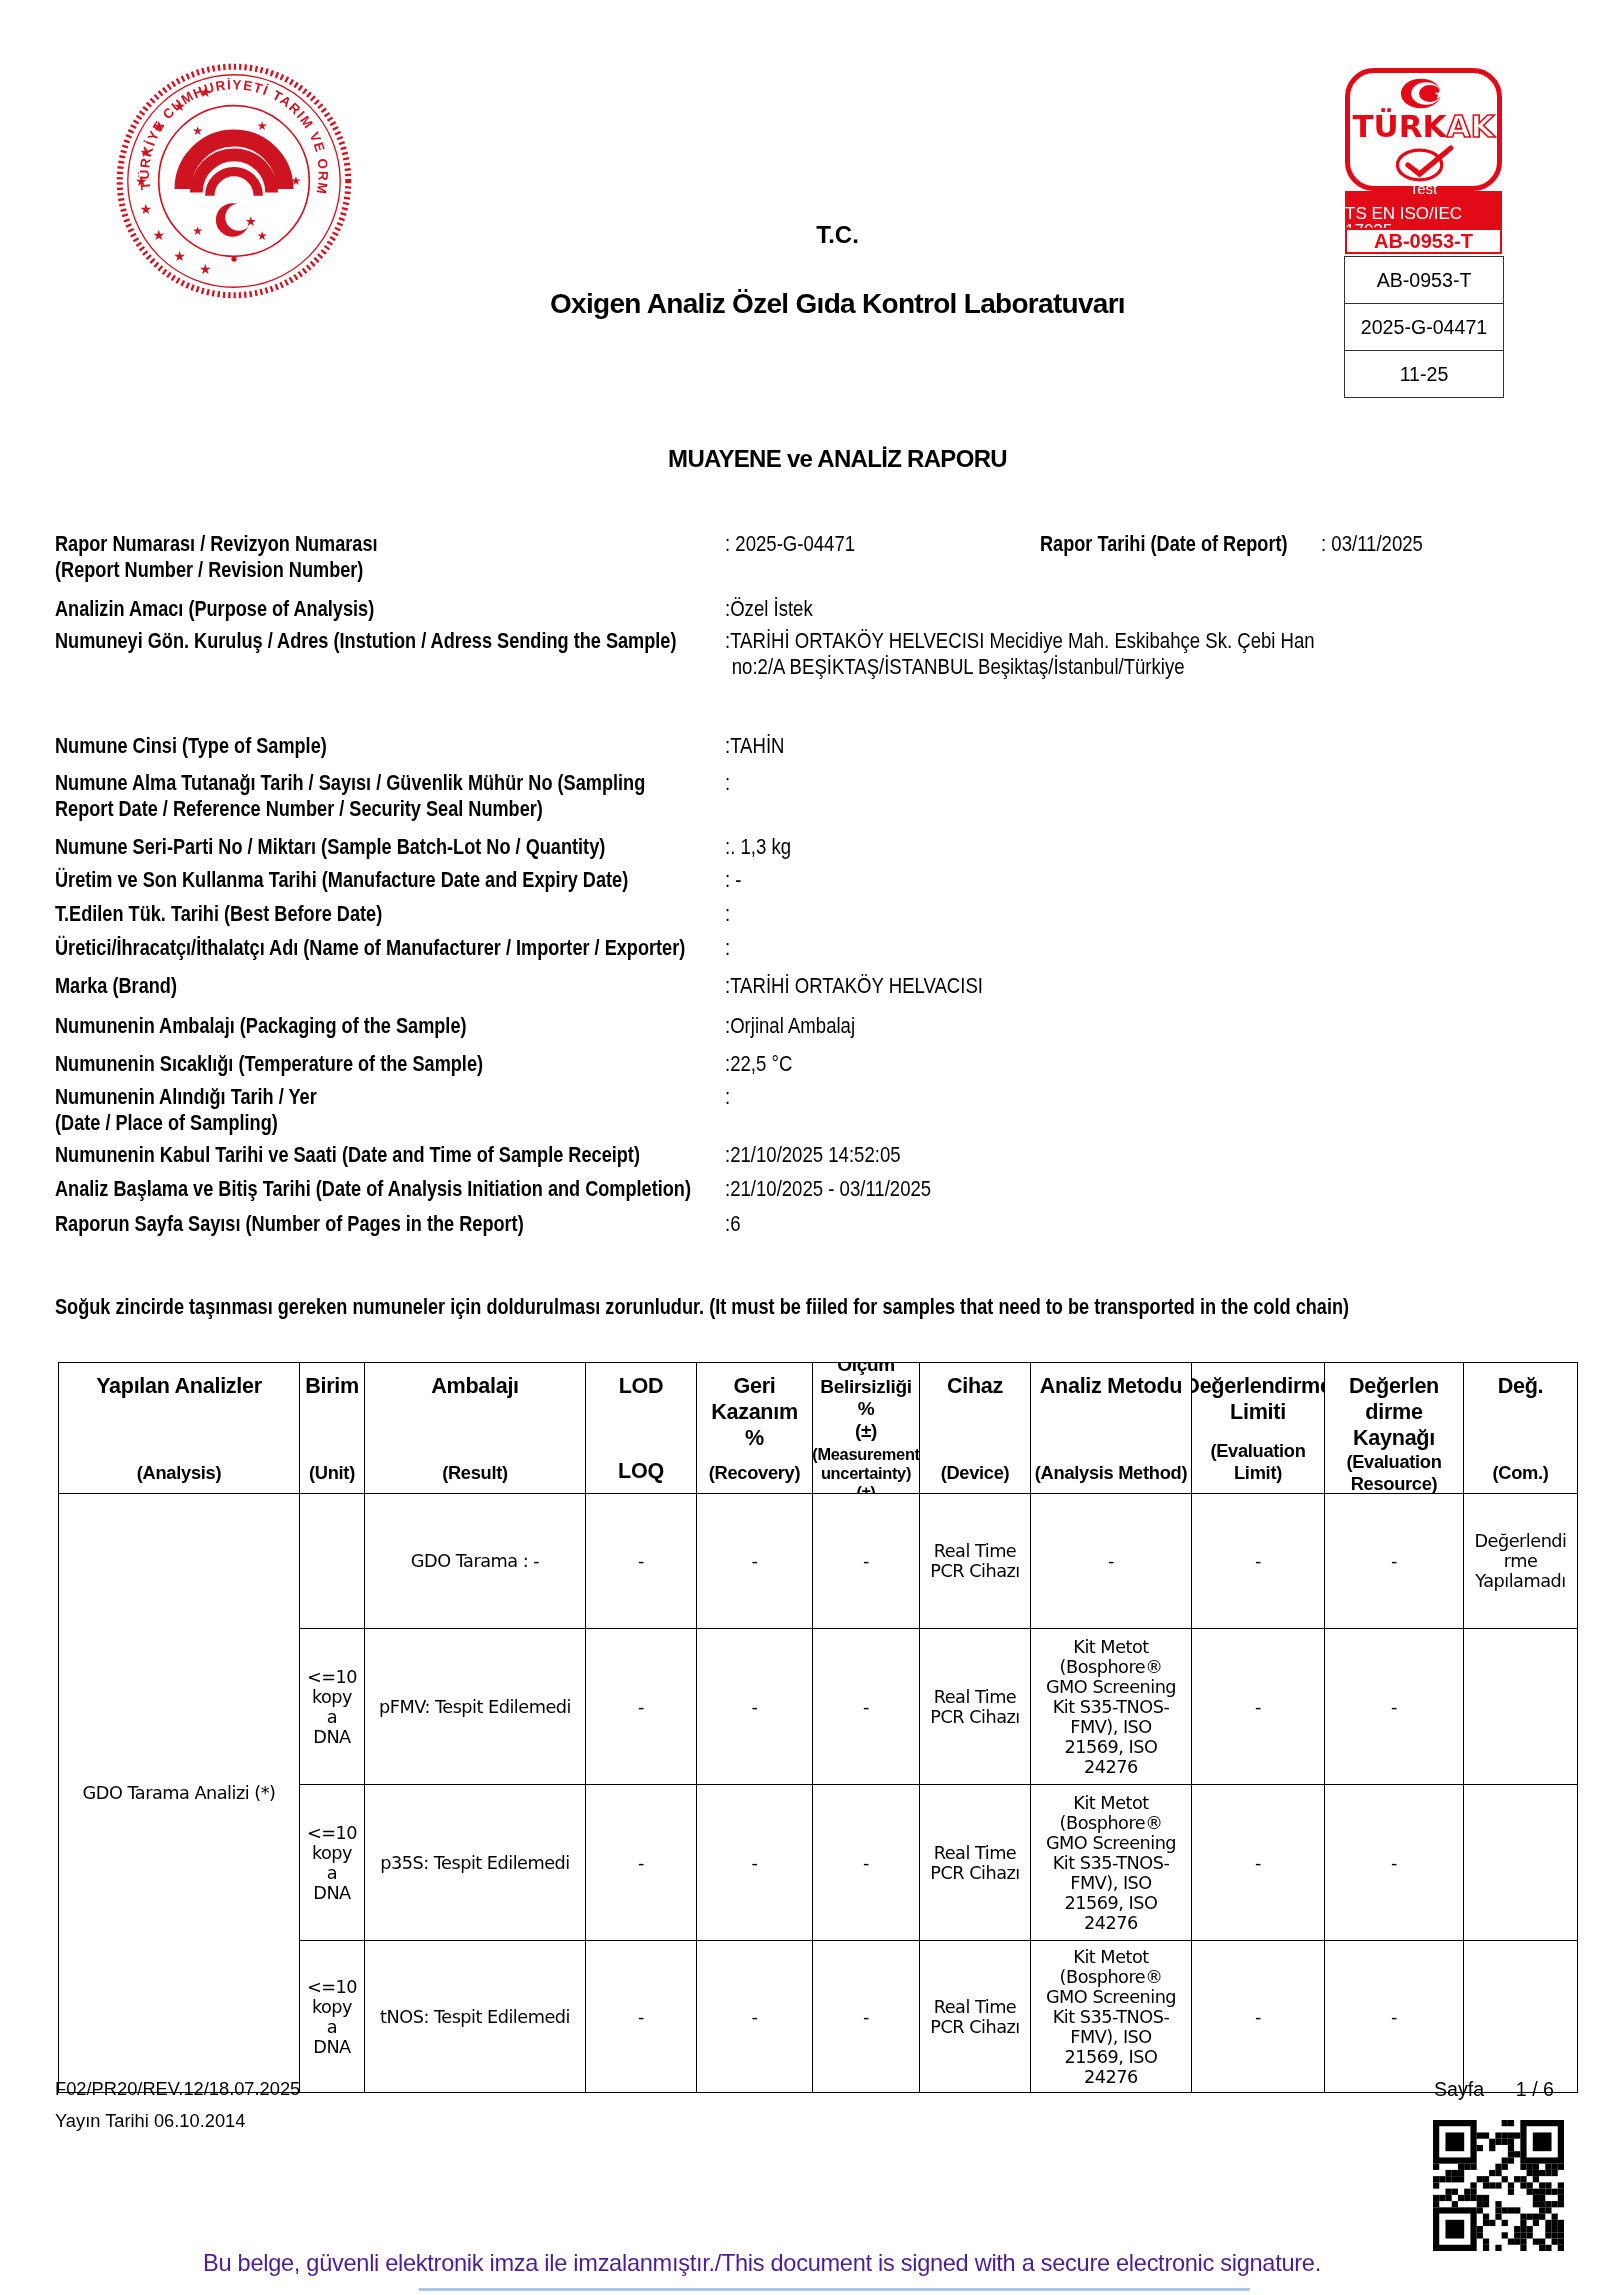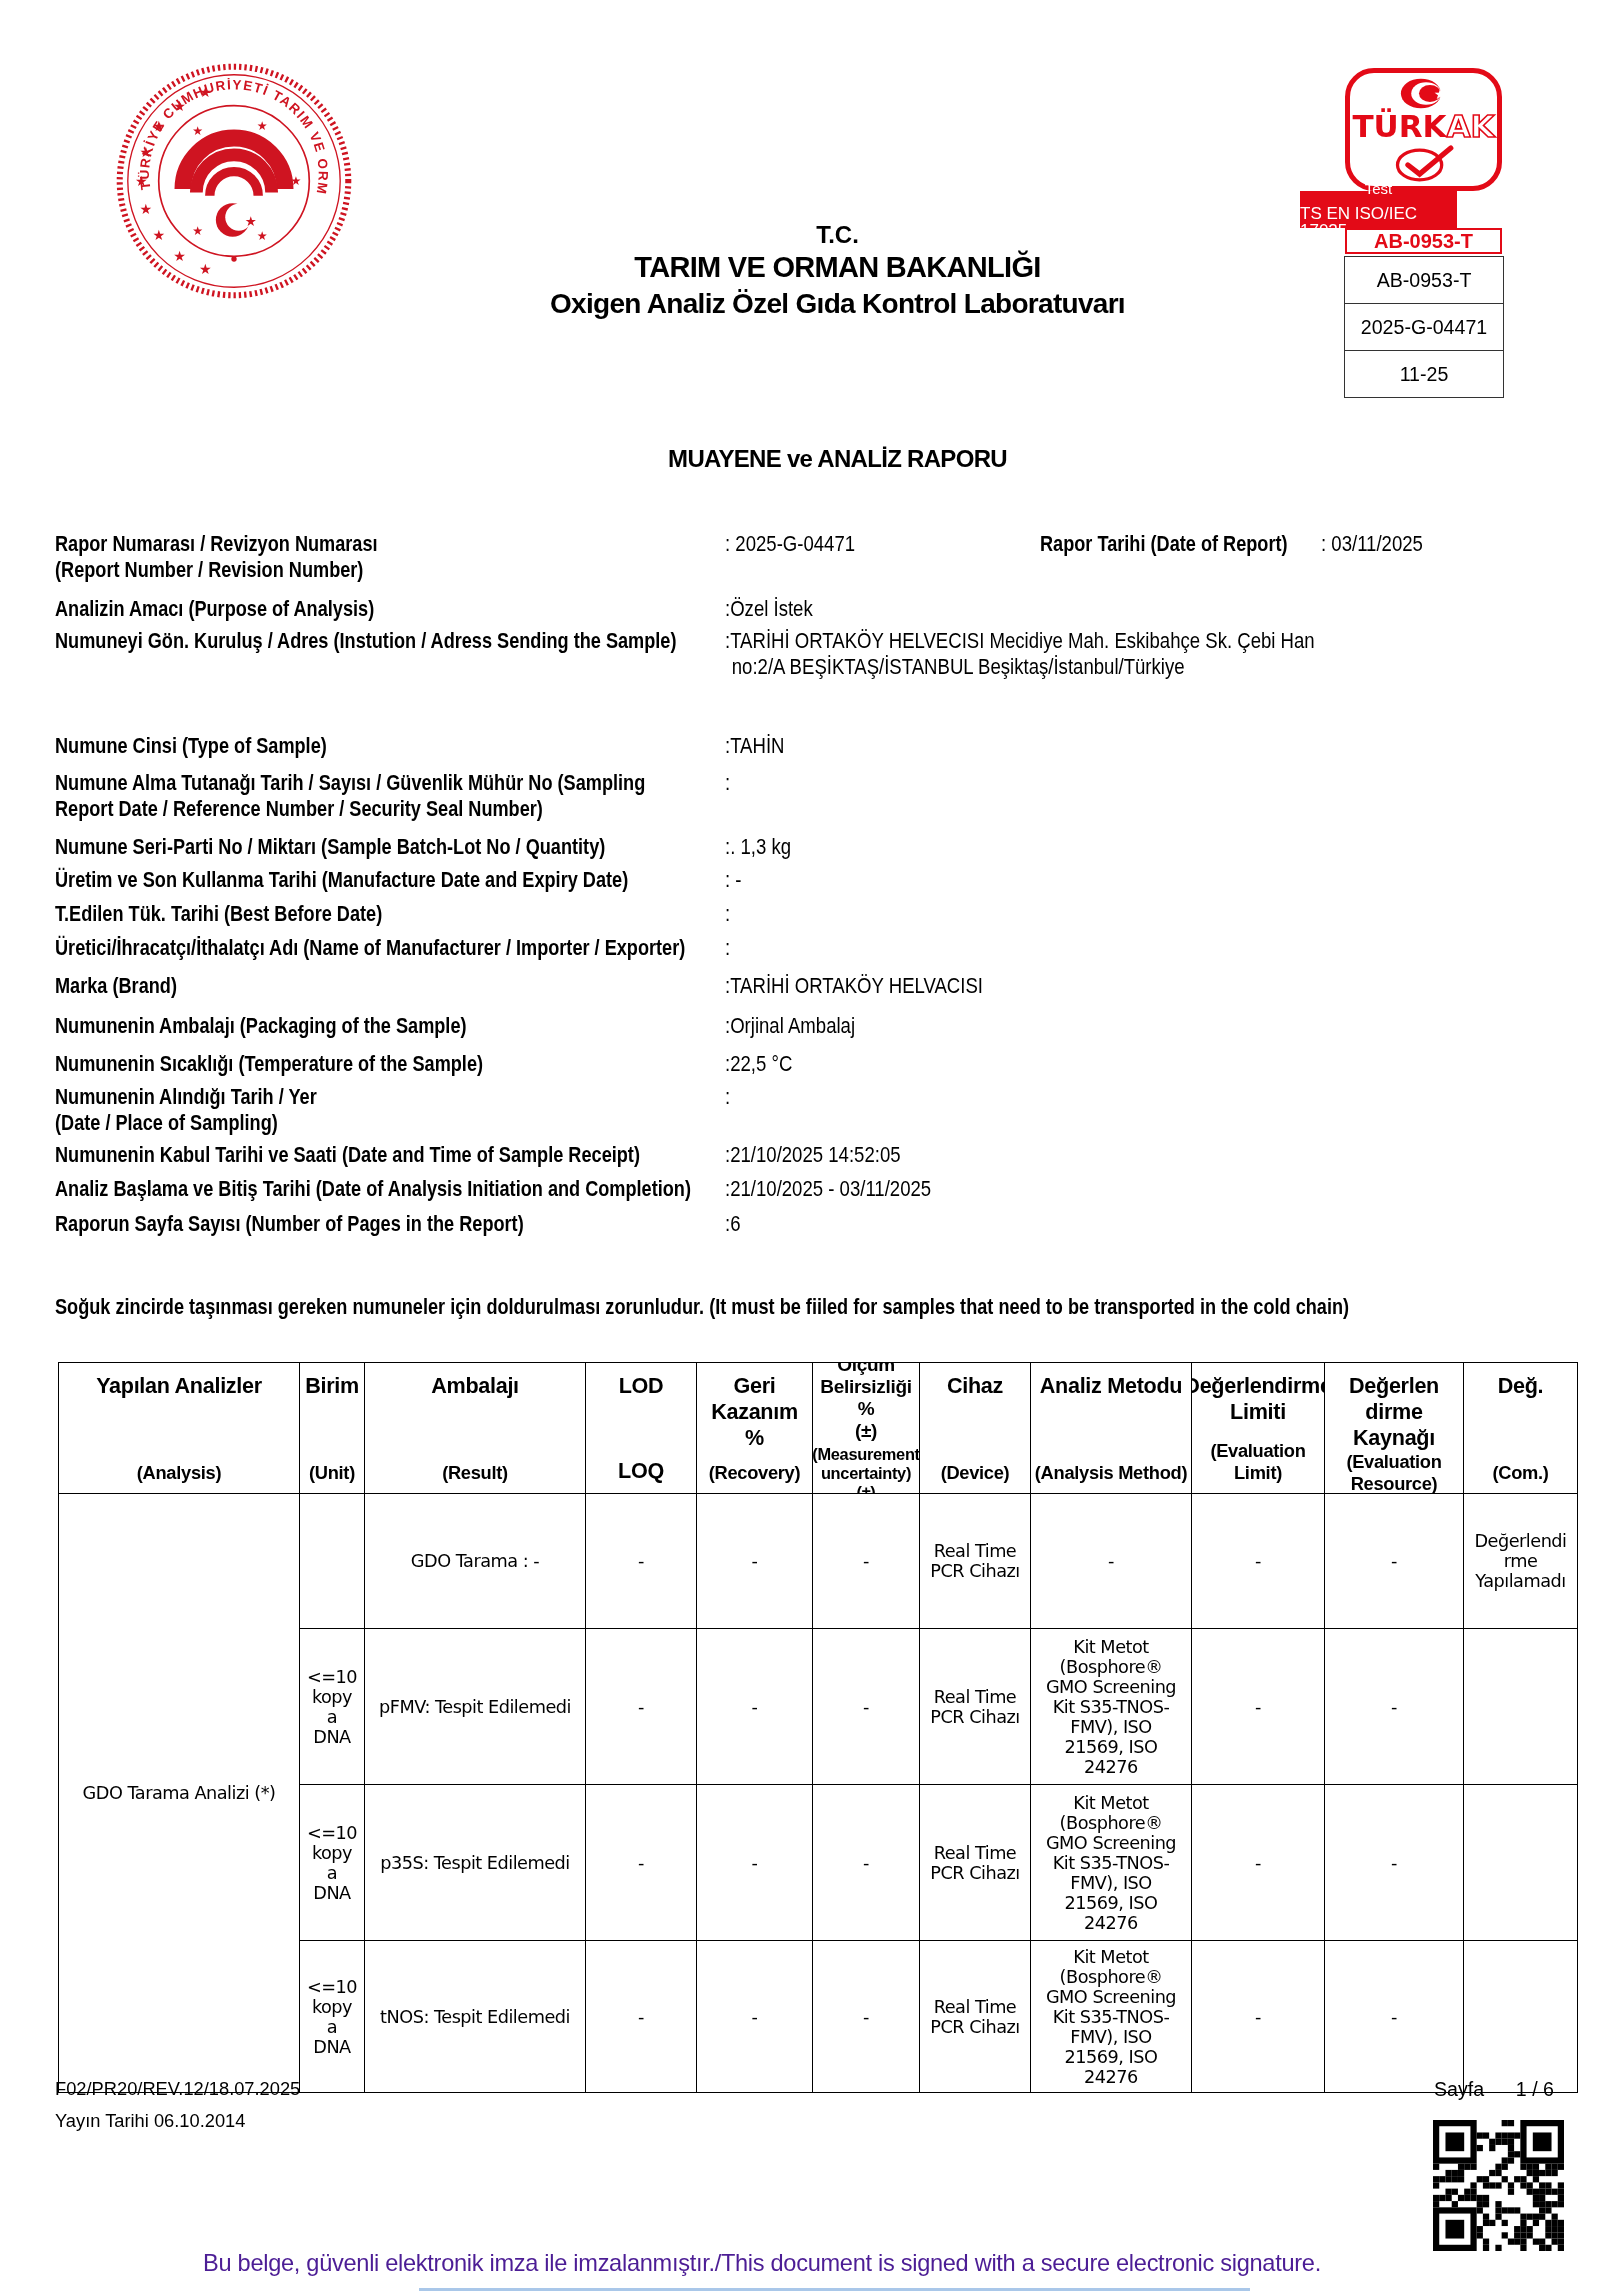--- a/index.html
+++ b/index.html
@@ -25,7 +25,7 @@
               justify-content:space-between;padding:5.2px 0 3.9px 0;background:#fff;}
   .turkak-word{font-size:31px;font-weight:bold;color:#e30a17;letter-spacing:0;line-height:29px;font-family:"DejaVu Sans",sans-serif;}
   .turkak-word .outline{color:#fff;-webkit-text-stroke:1.6px #e30a17;}
-  .std-band{position:absolute;left:1300px;top:191px;width:157px;height:37px;background:#e30a17;color:#fff;
+  .std-band{position:absolute;left:1345px;top:191px;width:157px;height:37px;background:#e30a17;color:#fff;
             display:flex;flex-direction:column;align-items:center;justify-content:center;line-height:17px;gap:8px;}
   .std-band .l1{font-size:15px;}
   .std-band .l2{font-size:17px;}

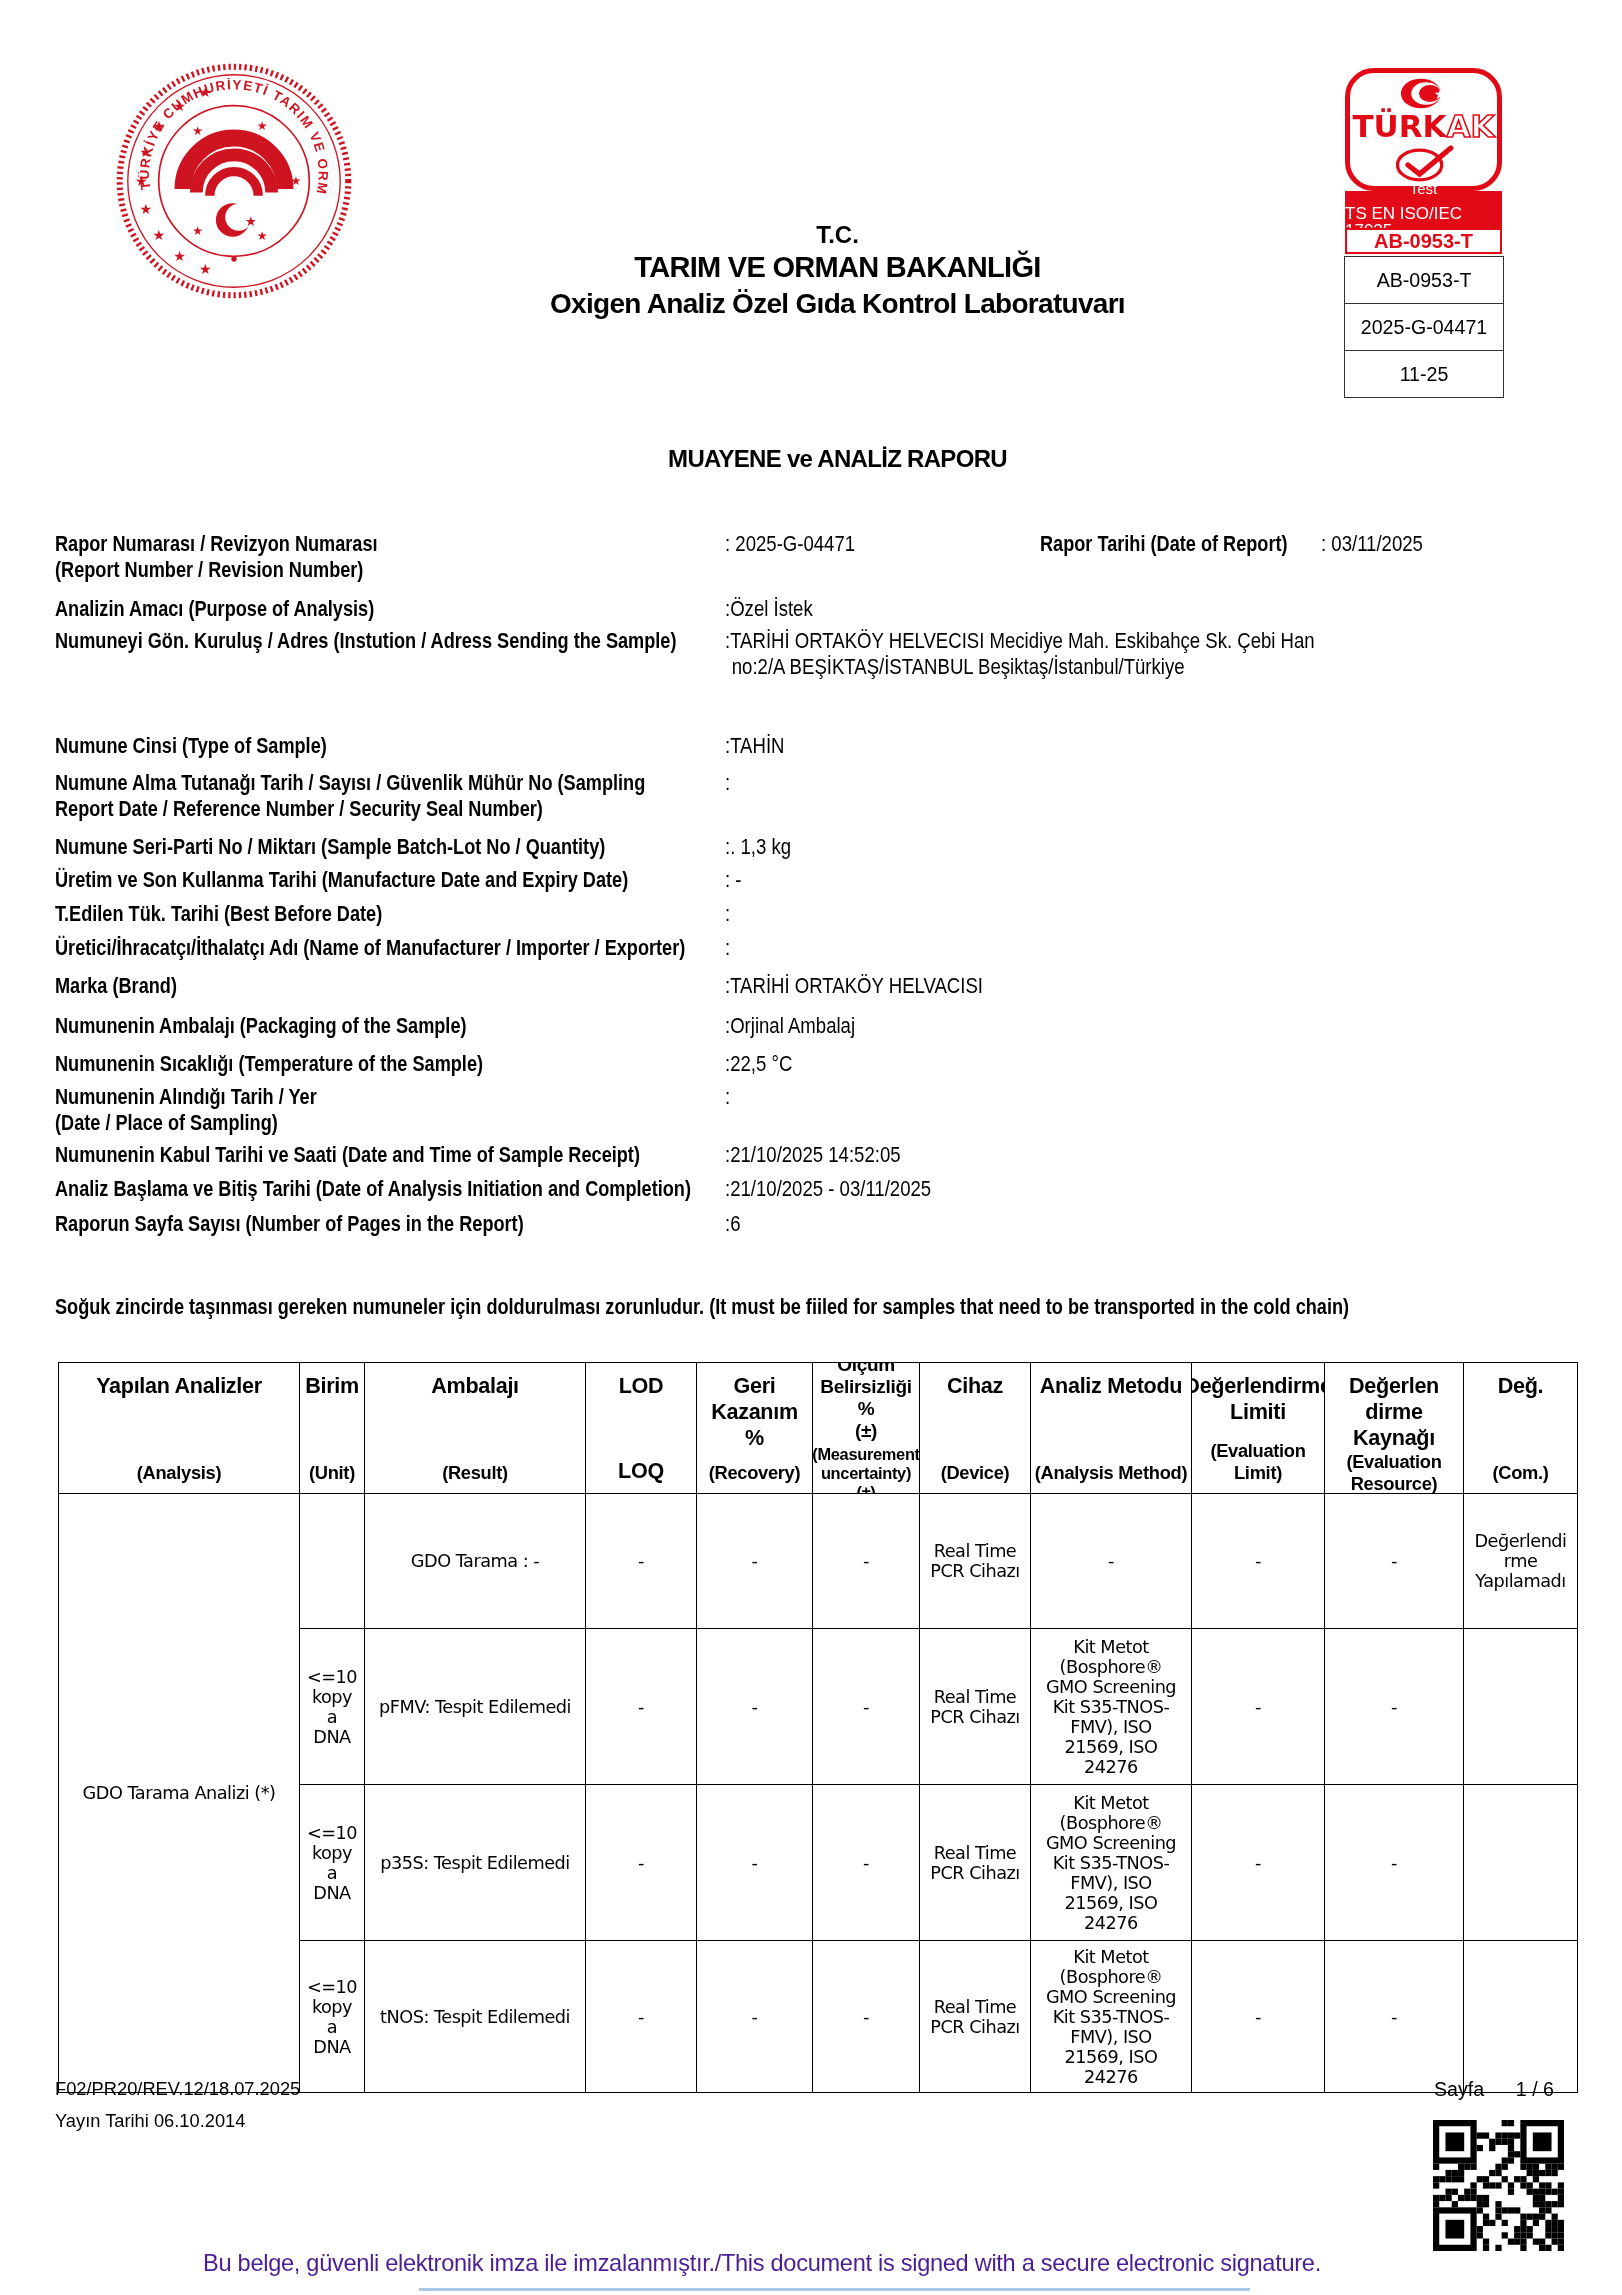--- a/index.html
+++ b/index.html
@@ -136,7 +136,6 @@
   </table>
 
   <div class="center-block t-tc" style="top:209px">T.C.</div>
-  <div class="center-block t-ministry" style="top:239px">TARIM VE ORMAN BAKANLIĞI</div>
   <div class="center-block t-lab" style="top:276px">Oxigen Analiz Özel Gıda Kontrol Laboratuvarı</div>
   <div class="center-block t-report" style="top:433px">MUAYENE ve ANALİZ RAPORU</div>
 

